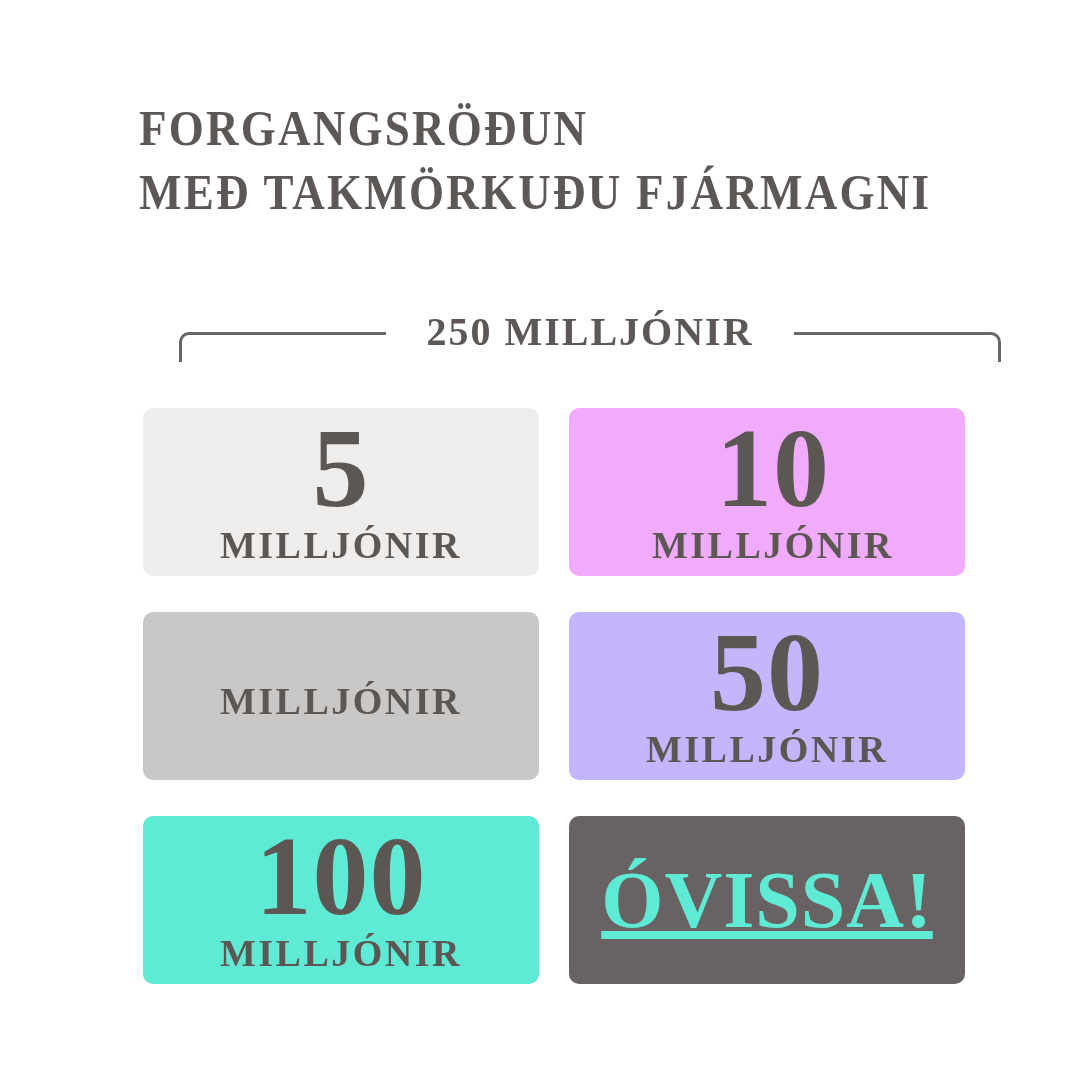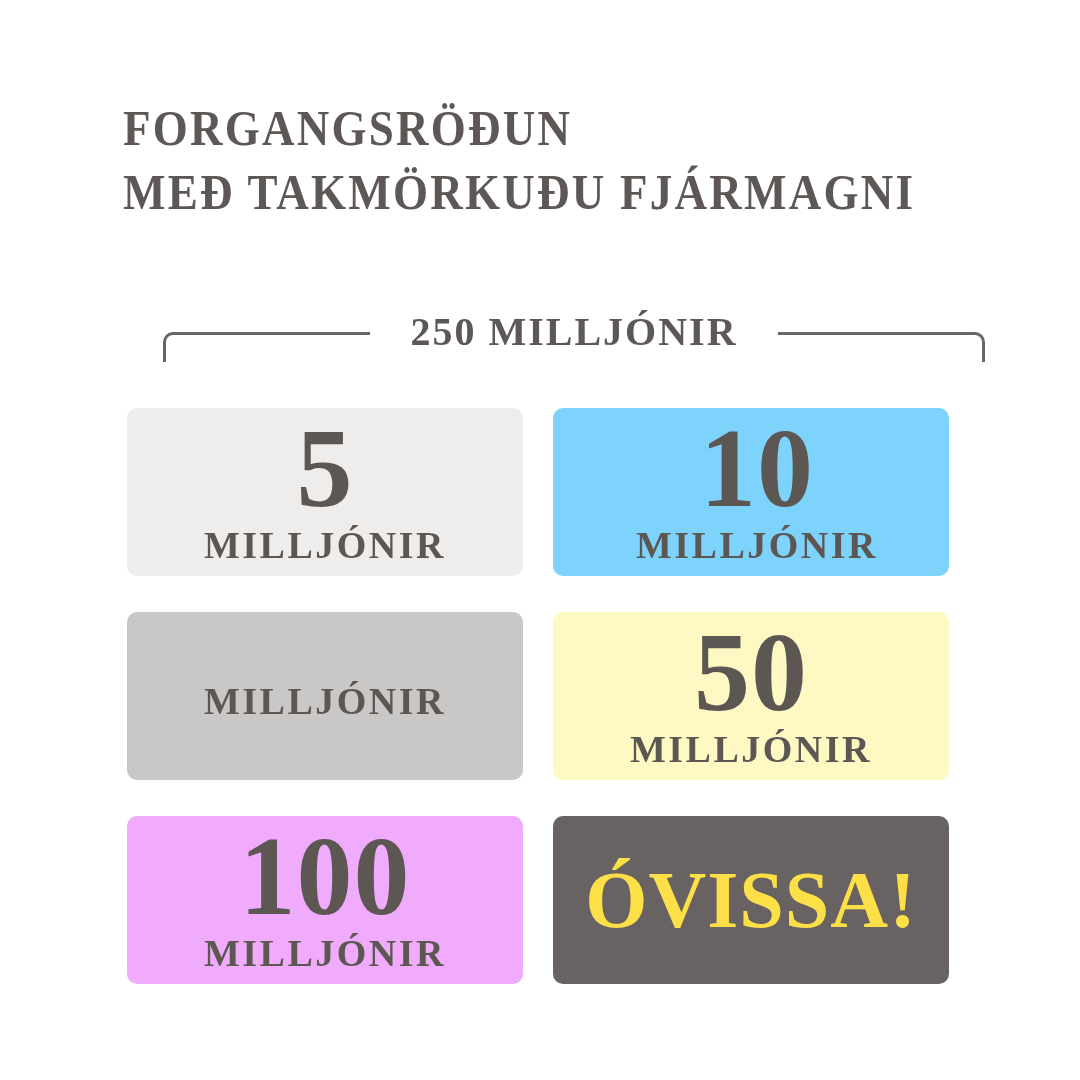--- a/index.html
+++ b/index.html
@@ -14,6 +14,7 @@
     background: #ffffff;
     overflow: hidden;
     font-family: "Liberation Serif", serif;
+    margin-left: 16px;
   }
 
   

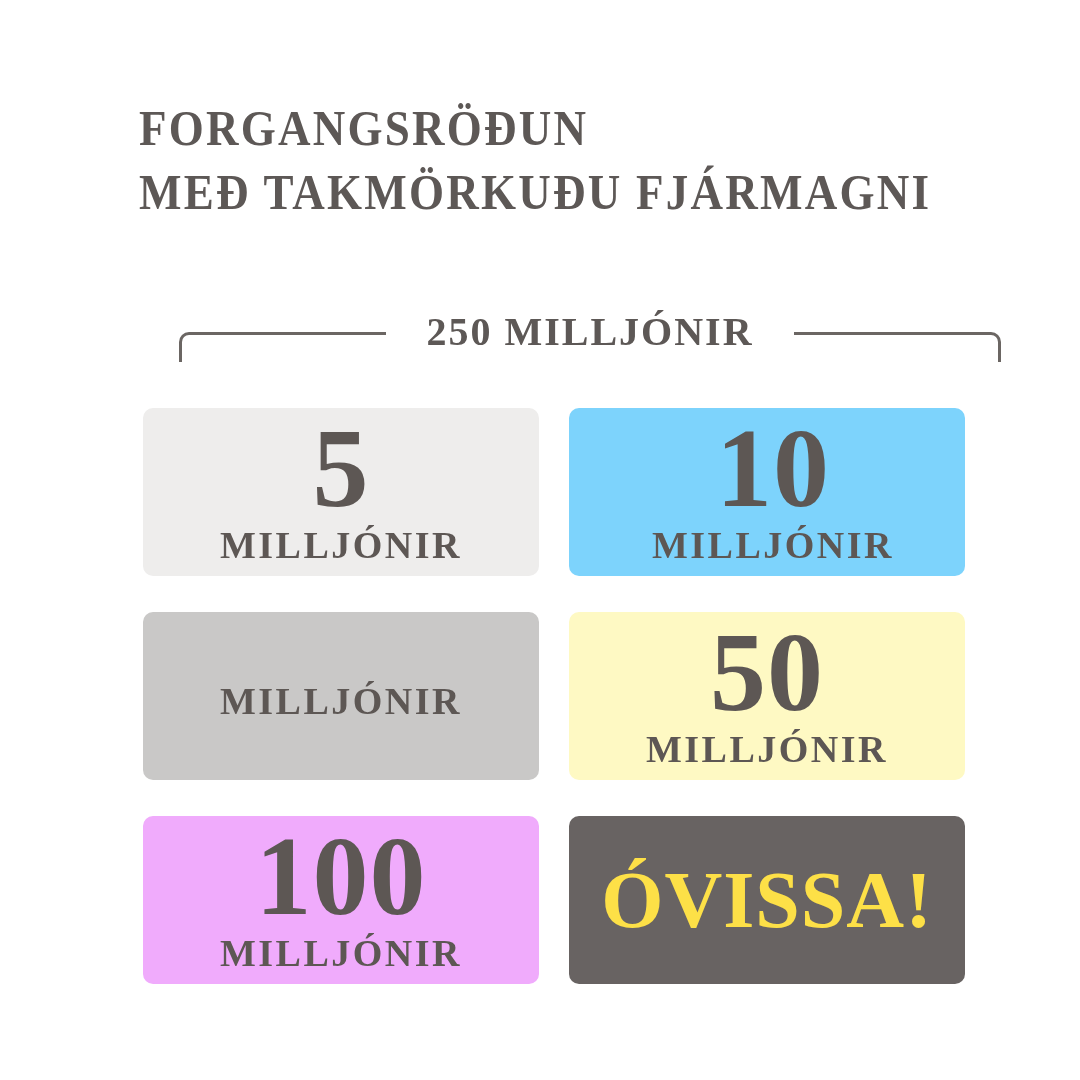--- a/index.html
+++ b/index.html
@@ -132,7 +132,7 @@
       <div class="unit">MILLJÓNIR</div>
     </div>
 
-    <div class="card" style="background: #7dd3fc; padding-left: 12px;">
+    <div class="card" style="background: #f0abfc; padding-left: 12px;">
       <div class="num">10</div>
       <div class="unit">MILLJÓNIR</div>
     </div>

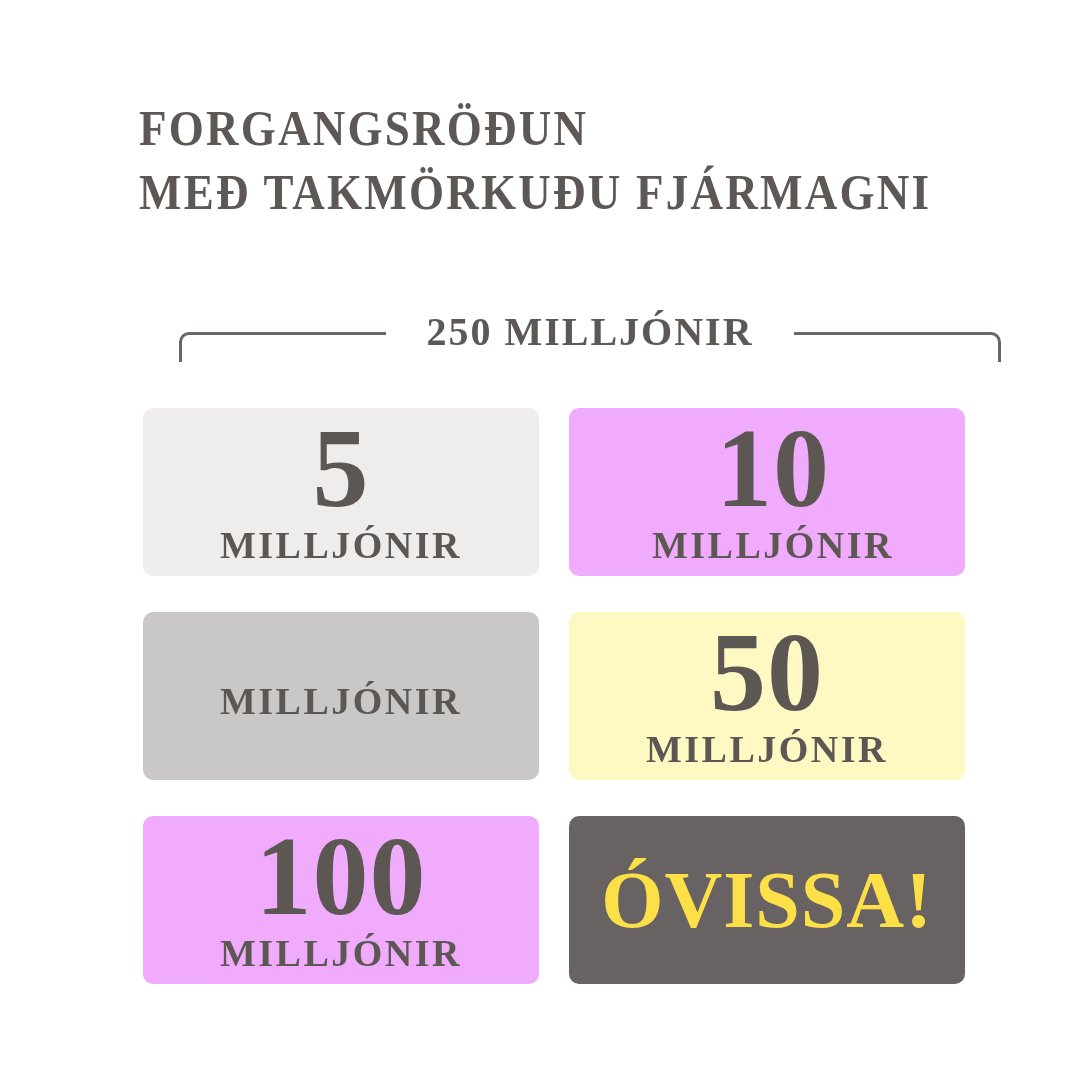--- a/index.html
+++ b/index.html
@@ -141,7 +141,7 @@
       <div class="unit">MILLJÓNIR</div>
     </div>
 
-    <div class="card" style="background: #fef9c3;">
+    <div class="card" style="background: #c4b5fd;">
       <div class="num">50</div>
       <div class="unit">MILLJÓNIR</div>
     </div>

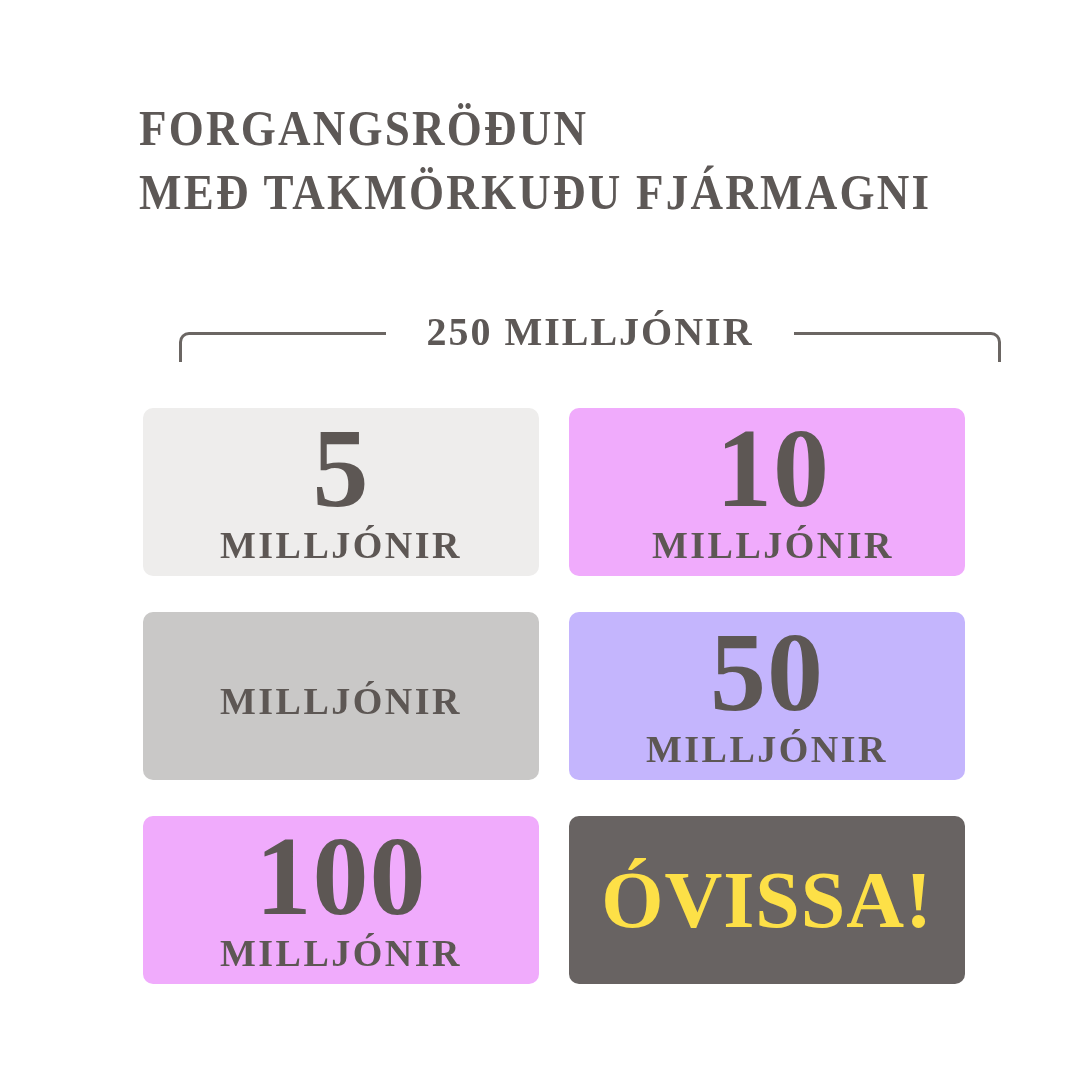--- a/index.html
+++ b/index.html
@@ -146,7 +146,7 @@
       <div class="unit">MILLJÓNIR</div>
     </div>
 
-    <div class="card" style="background: #f0abfc; border-radius: 10px;">
+    <div class="card" style="background: #5eead4; border-radius: 10px;">
       <div class="num">100</div>
       <div class="unit">MILLJÓNIR</div>
     </div>

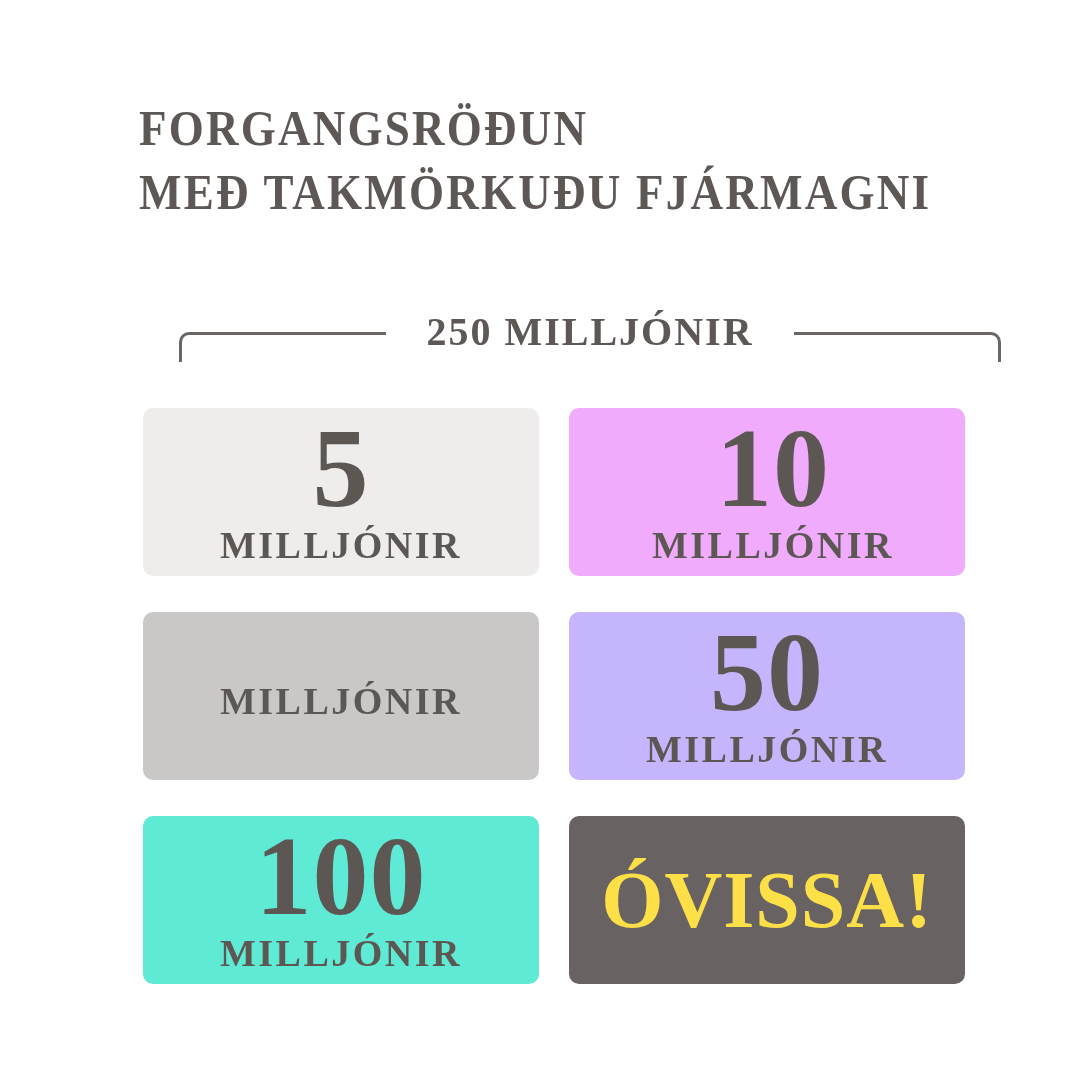--- a/index.html
+++ b/index.html
@@ -105,8 +105,9 @@
     font-size: 80px;
     font-weight: 700;
     letter-spacing: 1px;
-    color: #fde047;
+    color: #5eead4;
     line-height: 1;
+    text-decoration: underline;
   }
 </style>
 </head>

